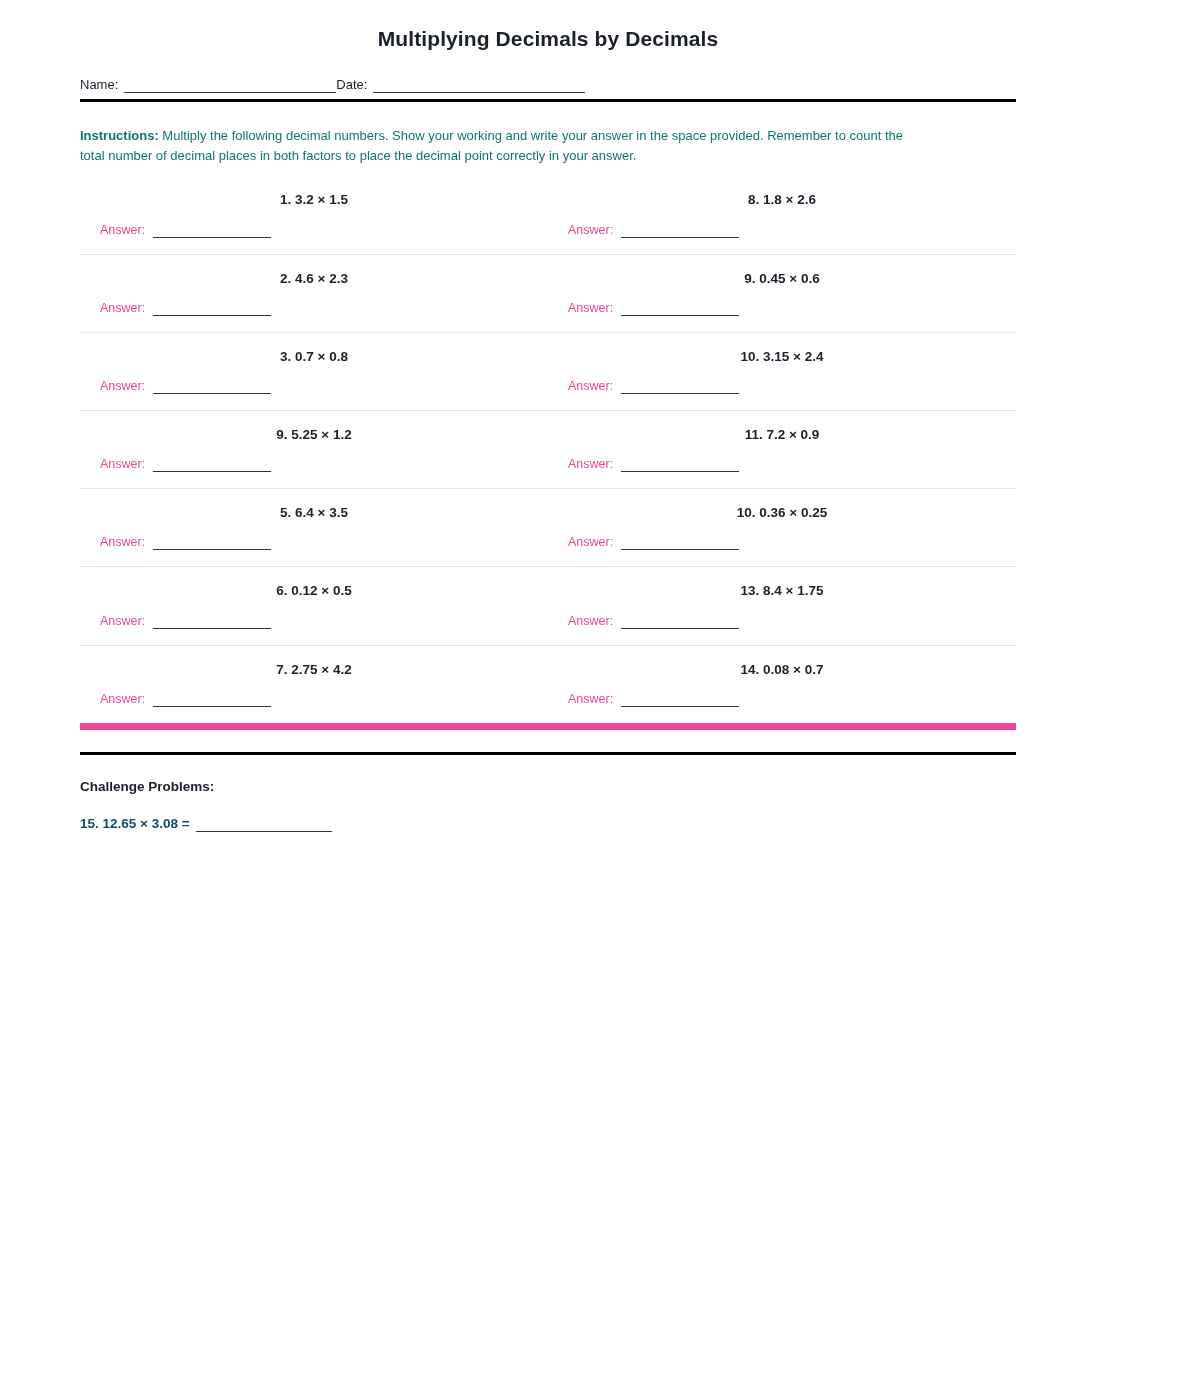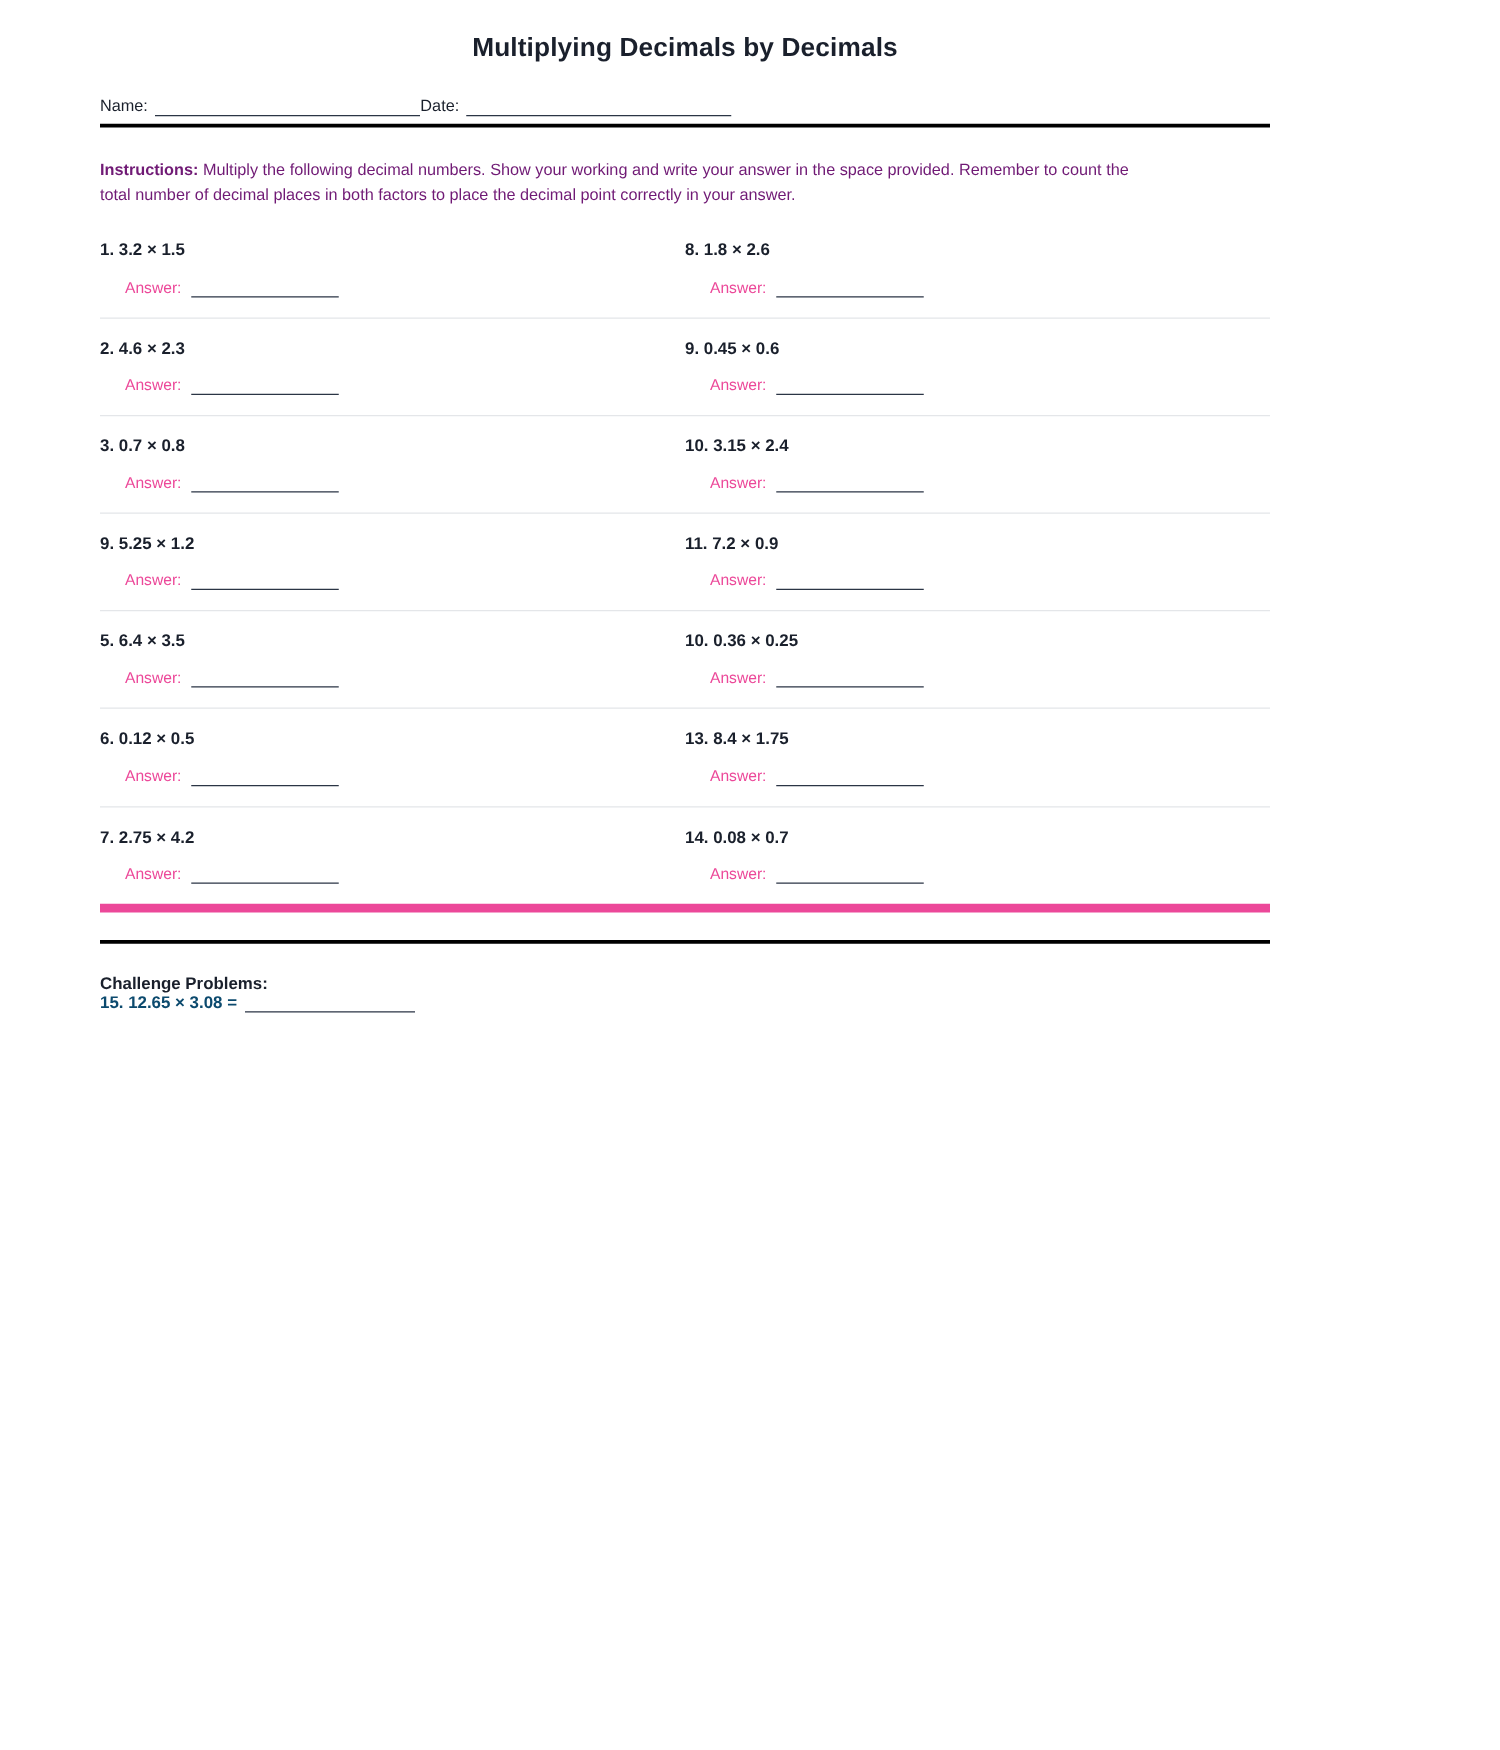--- a/index.html
+++ b/index.html
@@ -68,7 +68,7 @@
   .instructions {
     font-size: 13px;
     line-height: 1.55;
-    color: #701a75;
+    color: #0f766e;
     margin-bottom: 26px;
     max-width: 832px;
   }

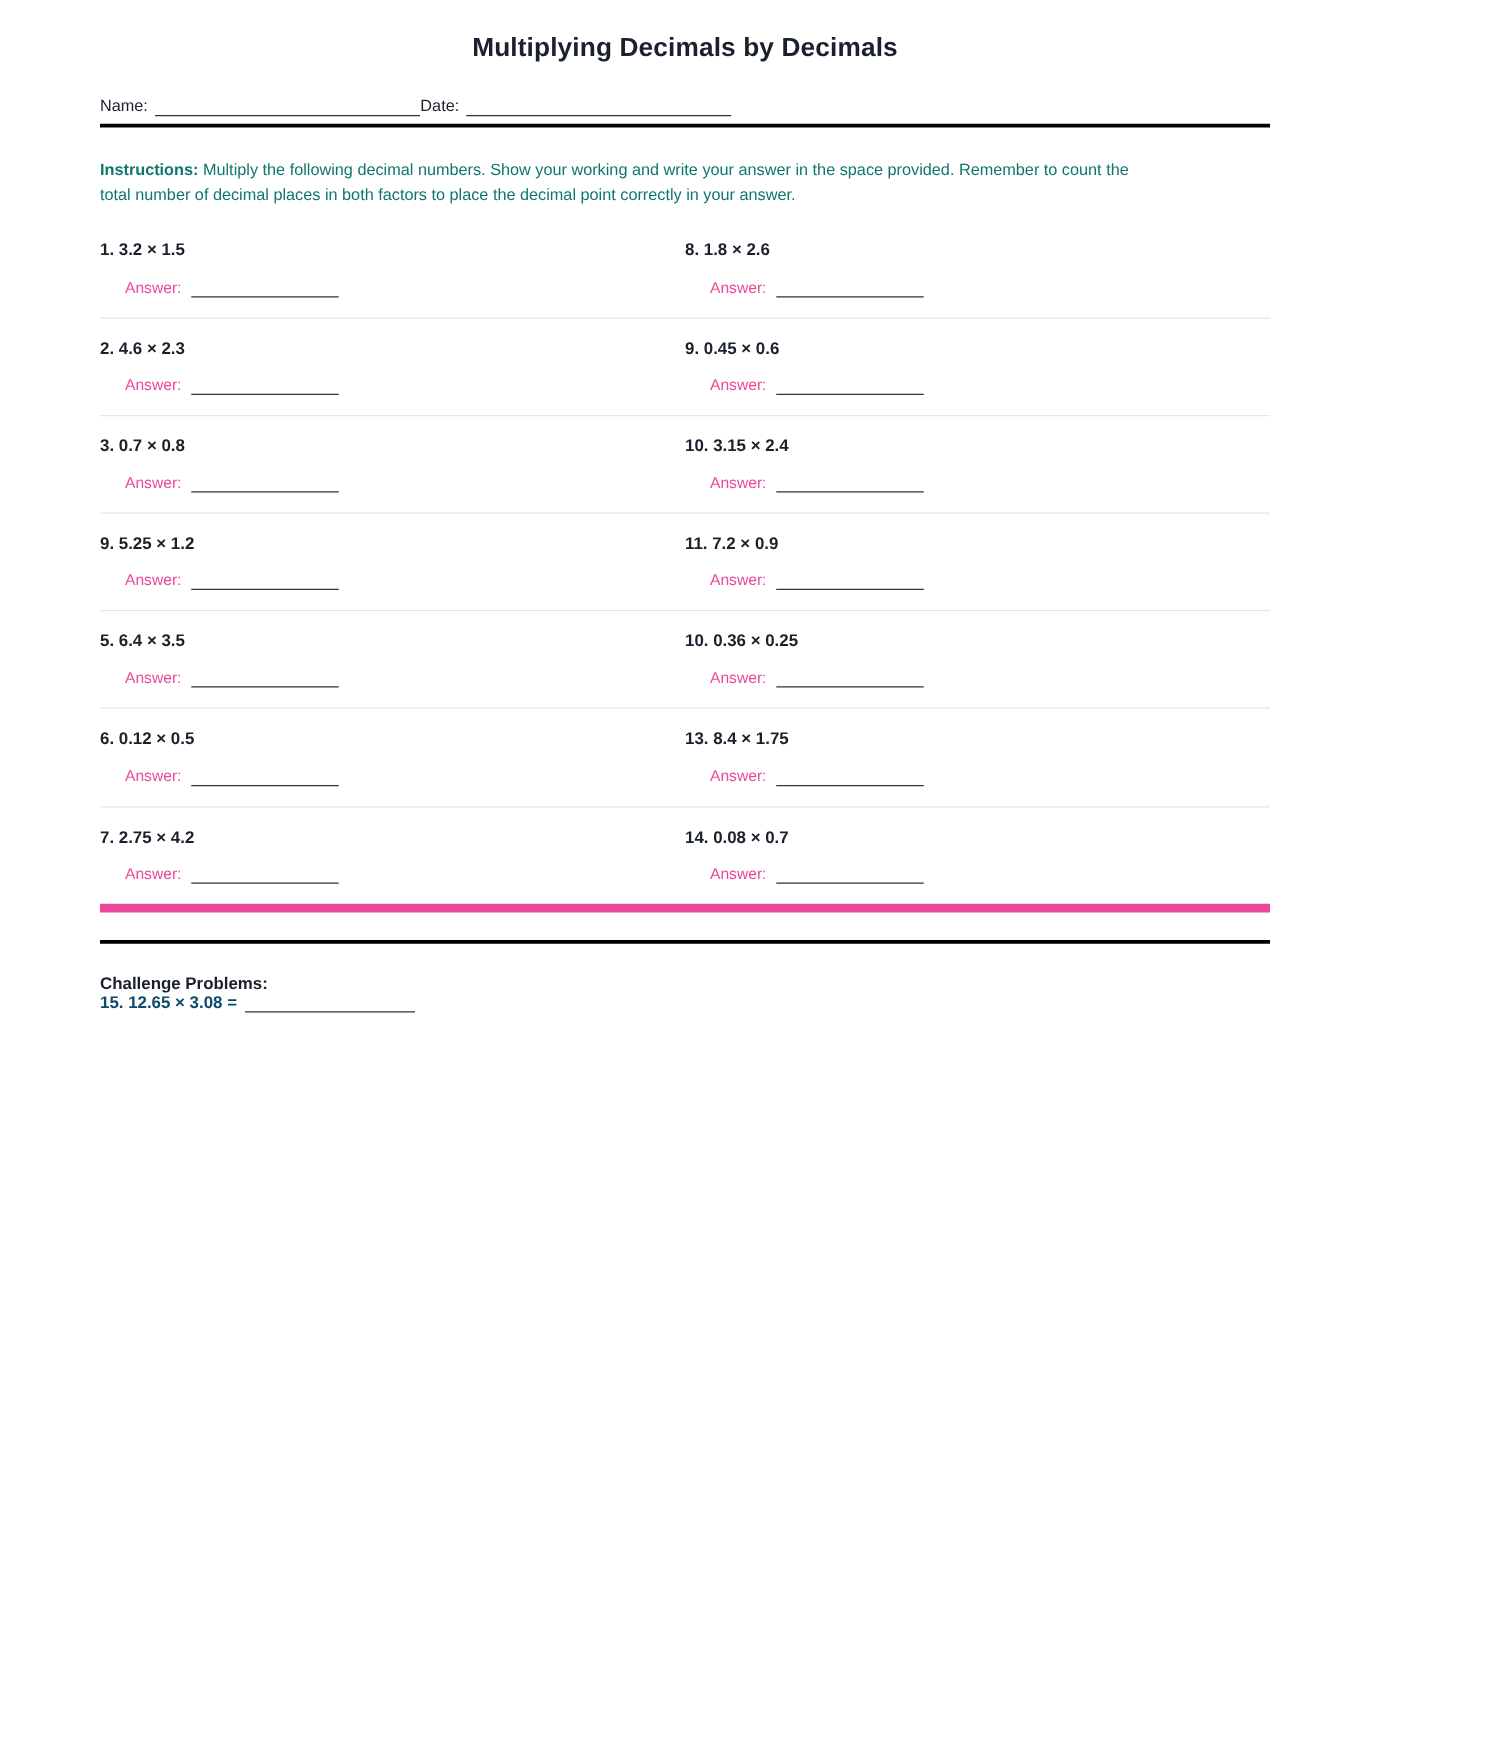--- a/index.html
+++ b/index.html
@@ -79,6 +79,7 @@
   
   .problem-grid {
     display: flex;
+    text-align: center;
   }
   .problem-column {
     flex: 1 1 0;

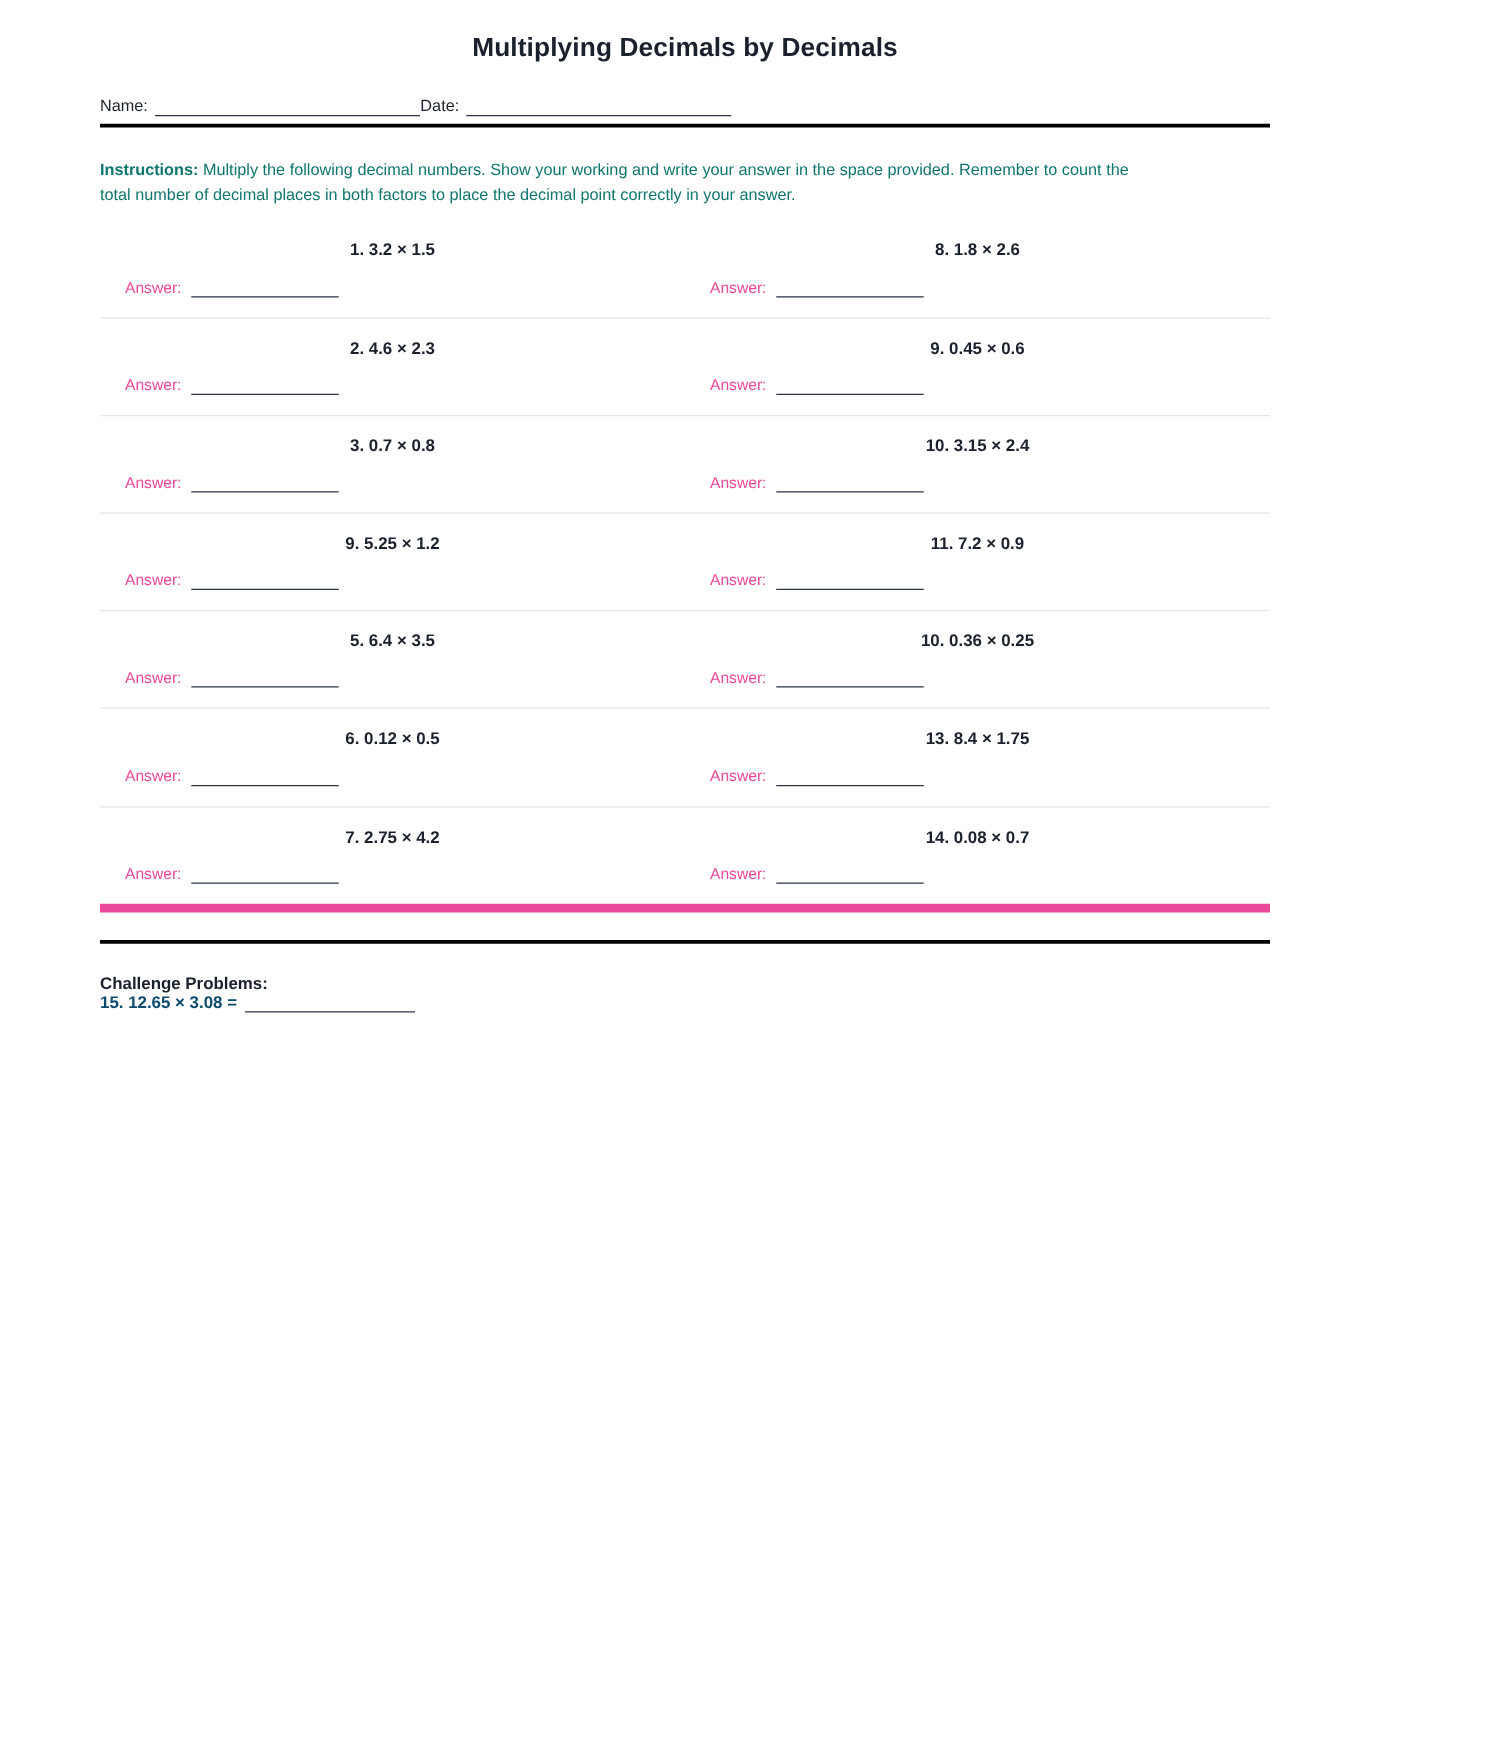--- a/index.html
+++ b/index.html
@@ -127,6 +127,7 @@
     font-size: 13.5px;
     font-weight: bold;
     color: #1a202c;
+    margin-bottom: 22px;
   }
   .challenge-item {
     display: flex;

